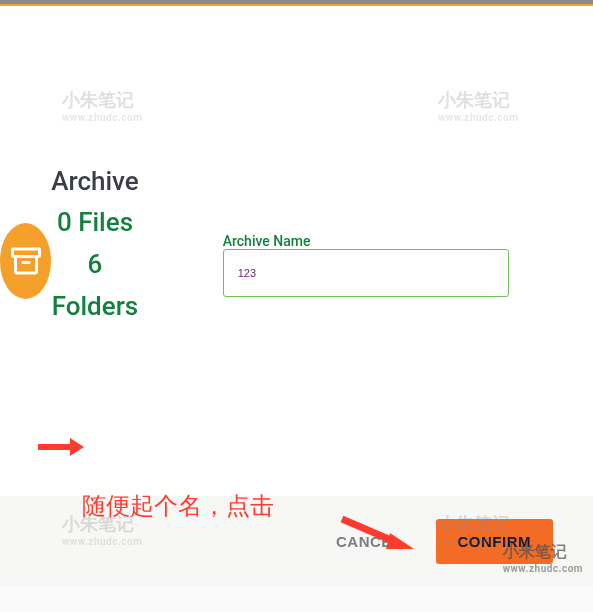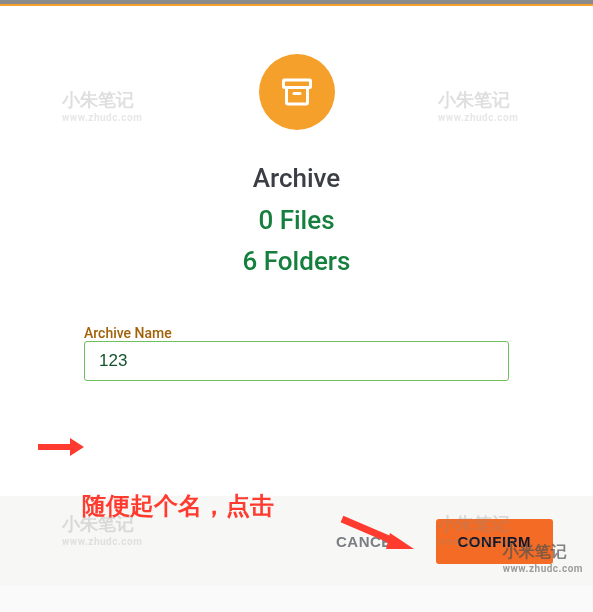--- a/index.html
+++ b/index.html
@@ -25,7 +25,7 @@
       padding: 28px 0 0 0;
       height: 490px;
       display: flex;
-      flex-direction: column;
+      flex-direction: row;
       align-items: center;
     }
     .icon-circle {

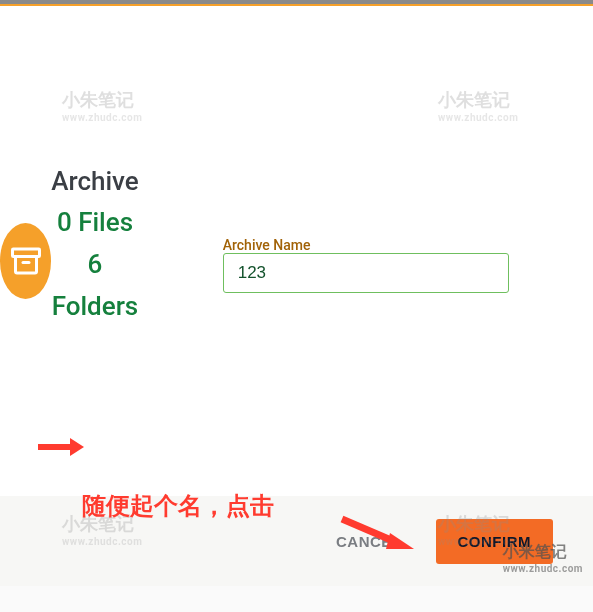--- a/index.html
+++ b/index.html
@@ -58,7 +58,7 @@
     }
     .field-label {
       font-size: 14px;
-      color: #a16207;
+      color: #15803d;
       font-weight: 500;
       display: block;
     }

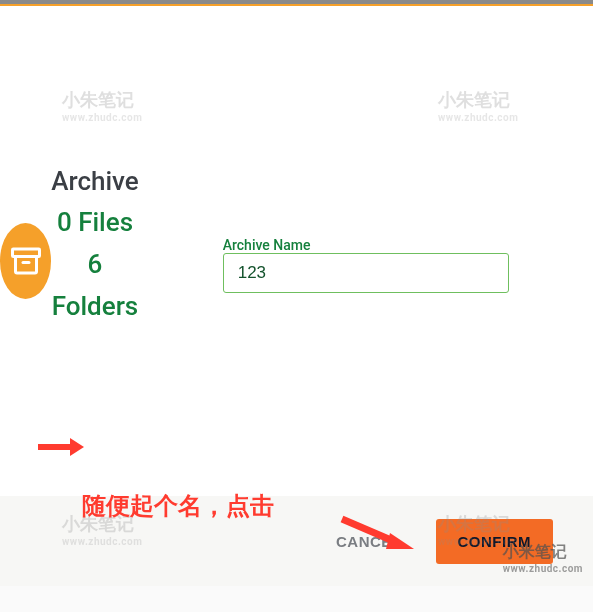--- a/index.html
+++ b/index.html
@@ -64,12 +64,12 @@
     }
     .text-input {
       width: 100%;
-      height: 40px;
+      height: 48px;
       border: 1px solid #6fbf5e;
       border-radius: 3px;
       padding: 0 14px;
-      font-size: 17px;
-      color: #14532d;
+      font-size: 11px;
+      color: #701a75;
       outline: none;
       background: #fff;
     }

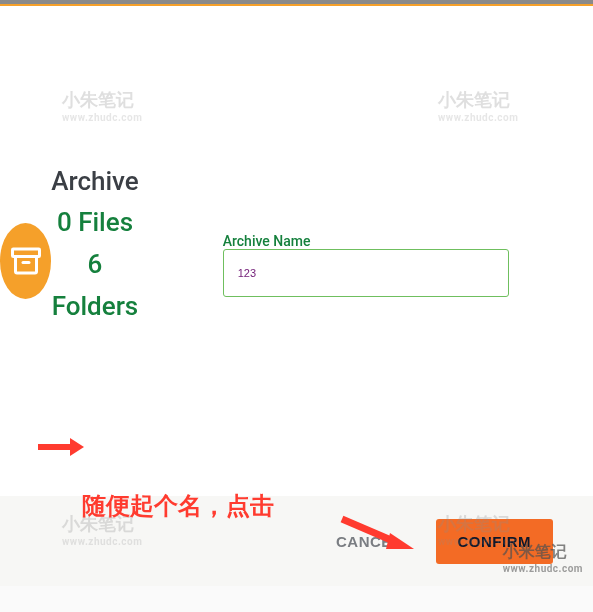--- a/index.html
+++ b/index.html
@@ -127,7 +127,7 @@
       position: absolute;
       color: #ff3b2f;
       font-size: 24px;
-      font-weight: 700;
+      font-weight: 400;
       left: 82px;
       top: 490px;
       pointer-events: none;

